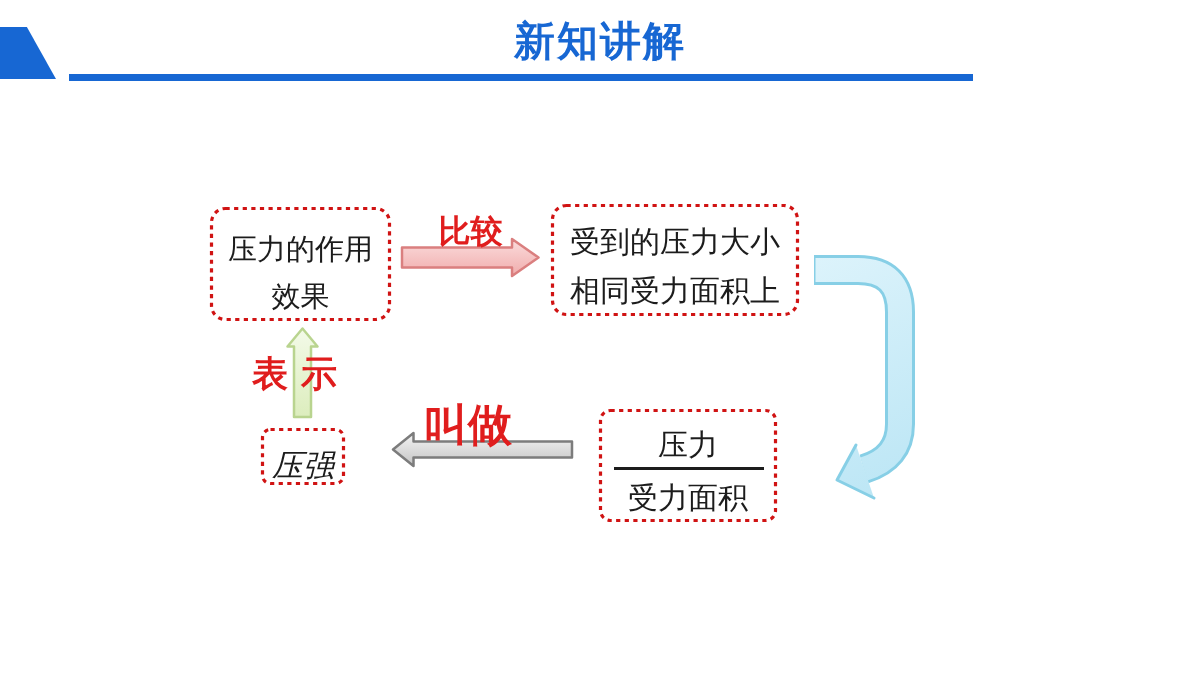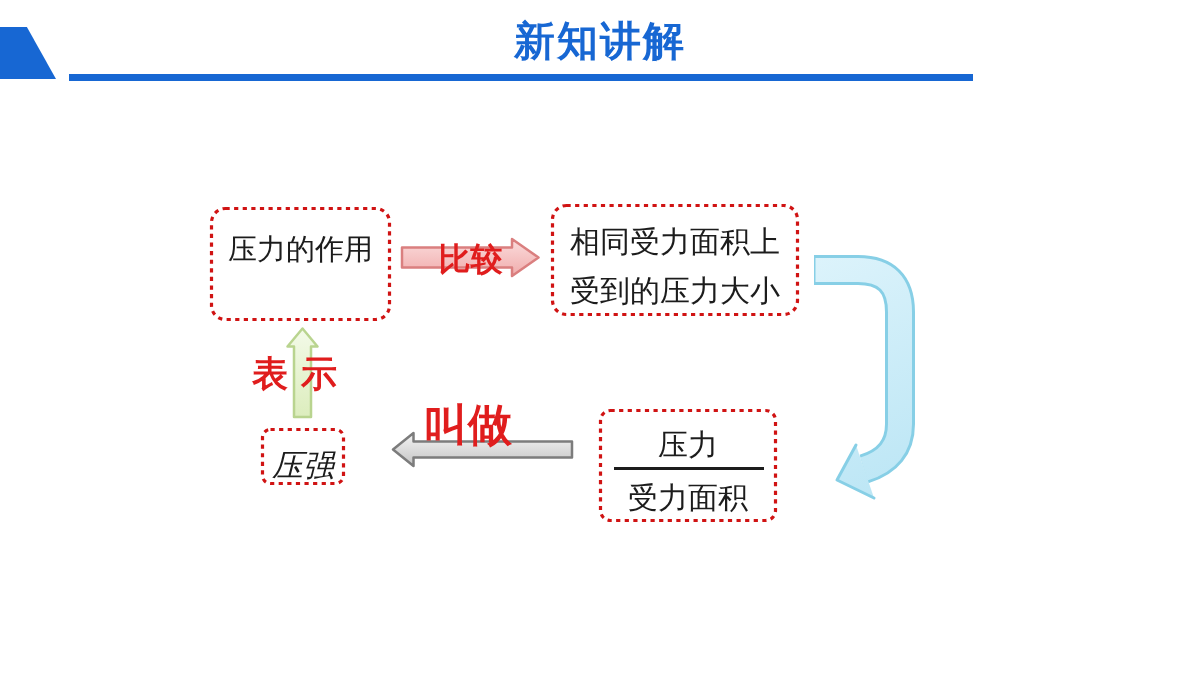--- a/index.html
+++ b/index.html
@@ -39,7 +39,7 @@
     padding-top:20px;box-sizing:border-box;font-size:31px;line-height:33px;font-style:italic;}
   
   .arrow-label{position:absolute;color:#e01d1d;font-weight:bold;}
-  .compare-label{left:402px;top:214px;width:137px;text-align:center;font-size:32px;line-height:34px;margin-top:28px;}
+  .compare-label{left:402px;top:214px;width:137px;text-align:center;font-size:32px;line-height:34px;}
   .called-label{left:424px;top:408px;width:180px;font-size:44px;line-height:34px;}
   .represent-label{left:252px;top:360px;font-size:36px;line-height:33px;letter-spacing:13px;font-family:Liberation Mono, monospace;}
   .ratio-label{left:913px;top:327px;width:33px;font-size:29px;line-height:37px;

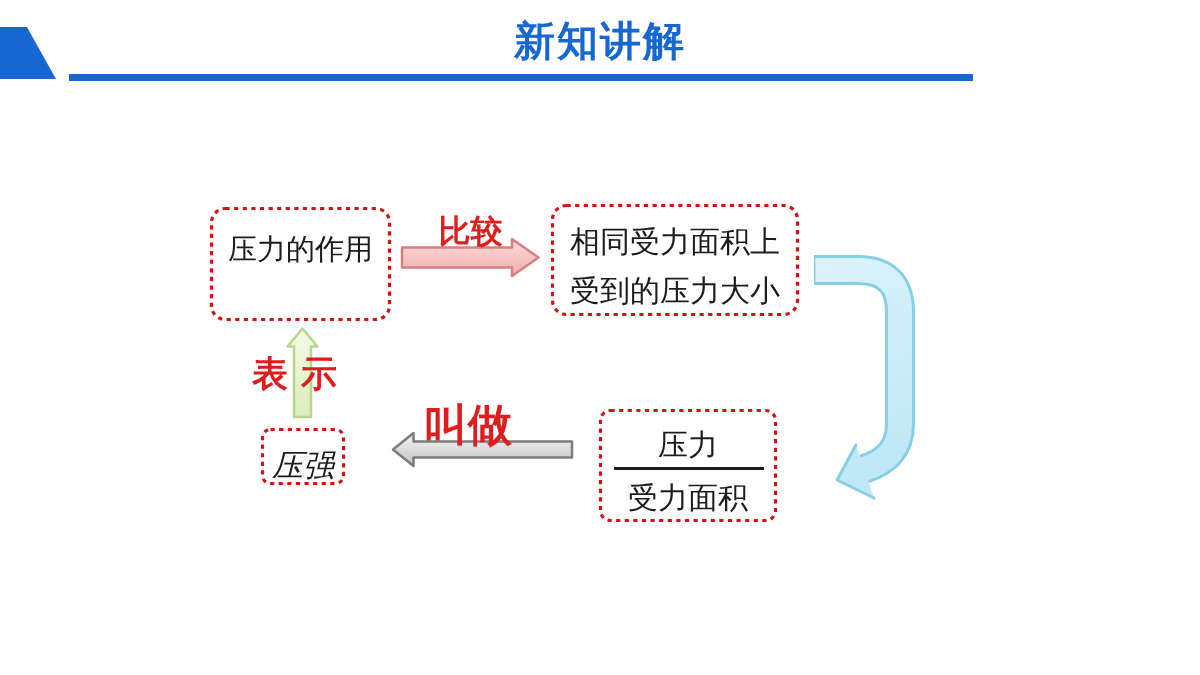--- a/index.html
+++ b/index.html
@@ -95,6 +95,7 @@
 
   <div class="box-text effect-text">
     <span>压力的作用</span>
+    <span>效果</span>
   </div>
 
   <div class="box-text same-area-text">

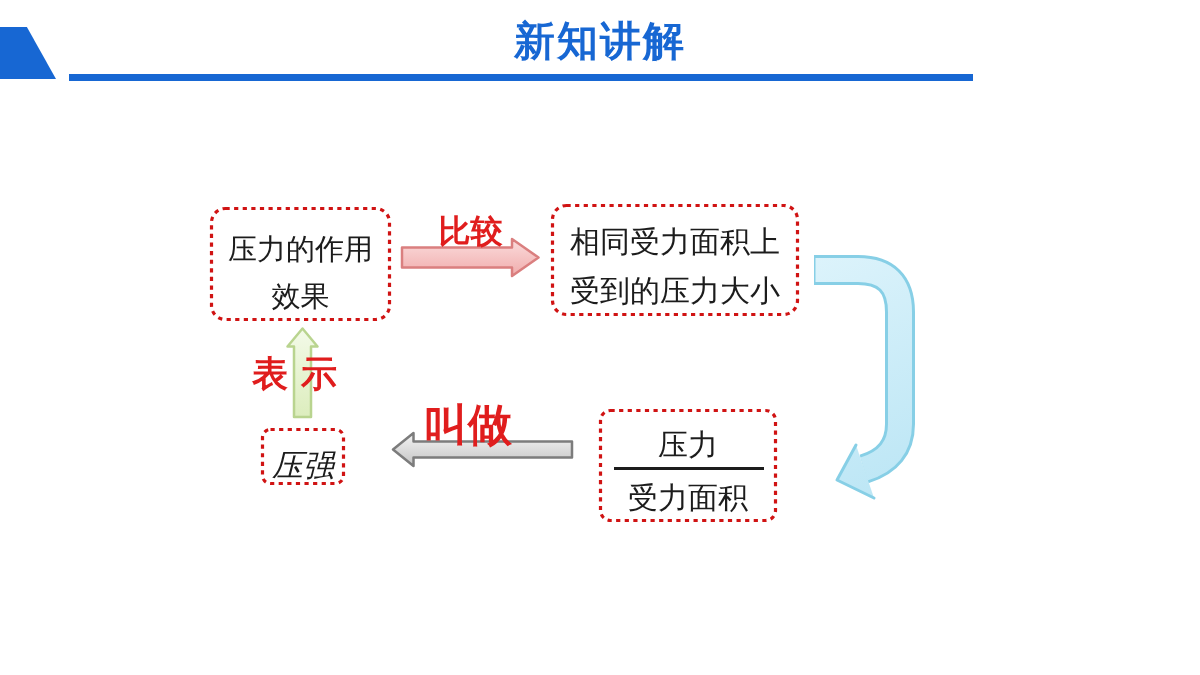--- a/index.html
+++ b/index.html
@@ -99,8 +99,8 @@
   </div>
 
   <div class="box-text same-area-text">
+    <span>受到的压力大小</span>
     <span>相同受力面积上</span>
-    <span>受到的压力大小</span>
   </div>
 
   <div class="box-text fraction-text">

